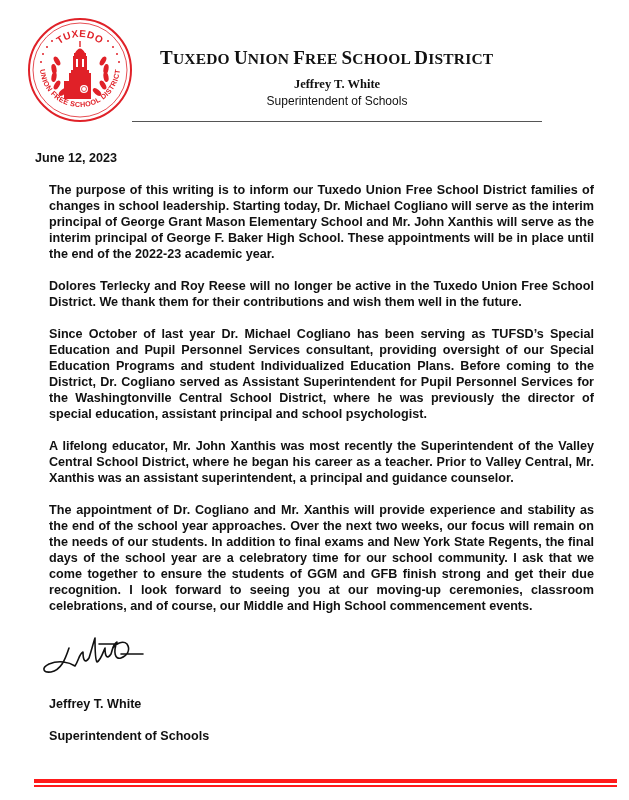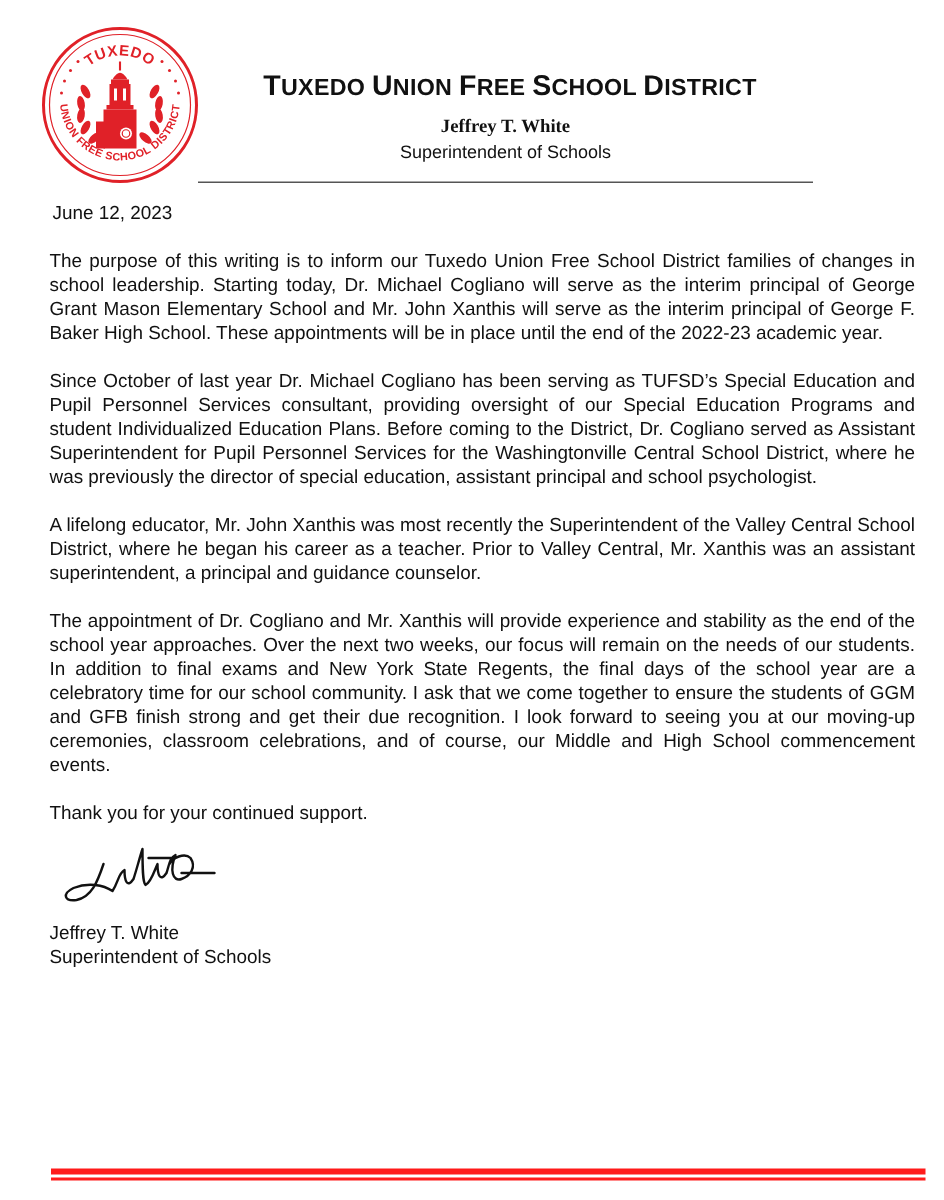--- a/index.html
+++ b/index.html
@@ -5,7 +5,7 @@
   html, body { margin: 0; padding: 0; background: #ffffff; }
   body { width: 629px; height: 800px; position: relative; overflow: hidden; font-family: "Liberation Sans", sans-serif; color: #111; }
   .logo { position: absolute; left: 27px; top: 17px; width: 106px; height: 106px; }
-  .district { position: absolute; left: 160px; top: 47px; width: 360px; text-align: center; font-family: Liberation Sans, sans-serif; font-weight: bold; font-size: 15.5px; letter-spacing: 0.2px; color: #111; white-space: nowrap; }
+  .district { position: absolute; left: 160px; top: 47px; width: 360px; text-align: left; font-family: Liberation Serif, serif; font-weight: bold; font-size: 15.5px; letter-spacing: 0.2px; color: #111; white-space: nowrap; }
   .district .cap { font-size: 19px; }
   .supt-name { position: absolute; left: 132px; width: 410px; top: 77px; text-align: center; font-family: "Liberation Serif", serif; font-weight: bold; font-size: 12.5px; color: #111; }
   .supt-title { position: absolute; left: 132px; width: 410px; top: 94px; text-align: center; font-family: "Liberation Sans", sans-serif; font-size: 12px; color: #111; }

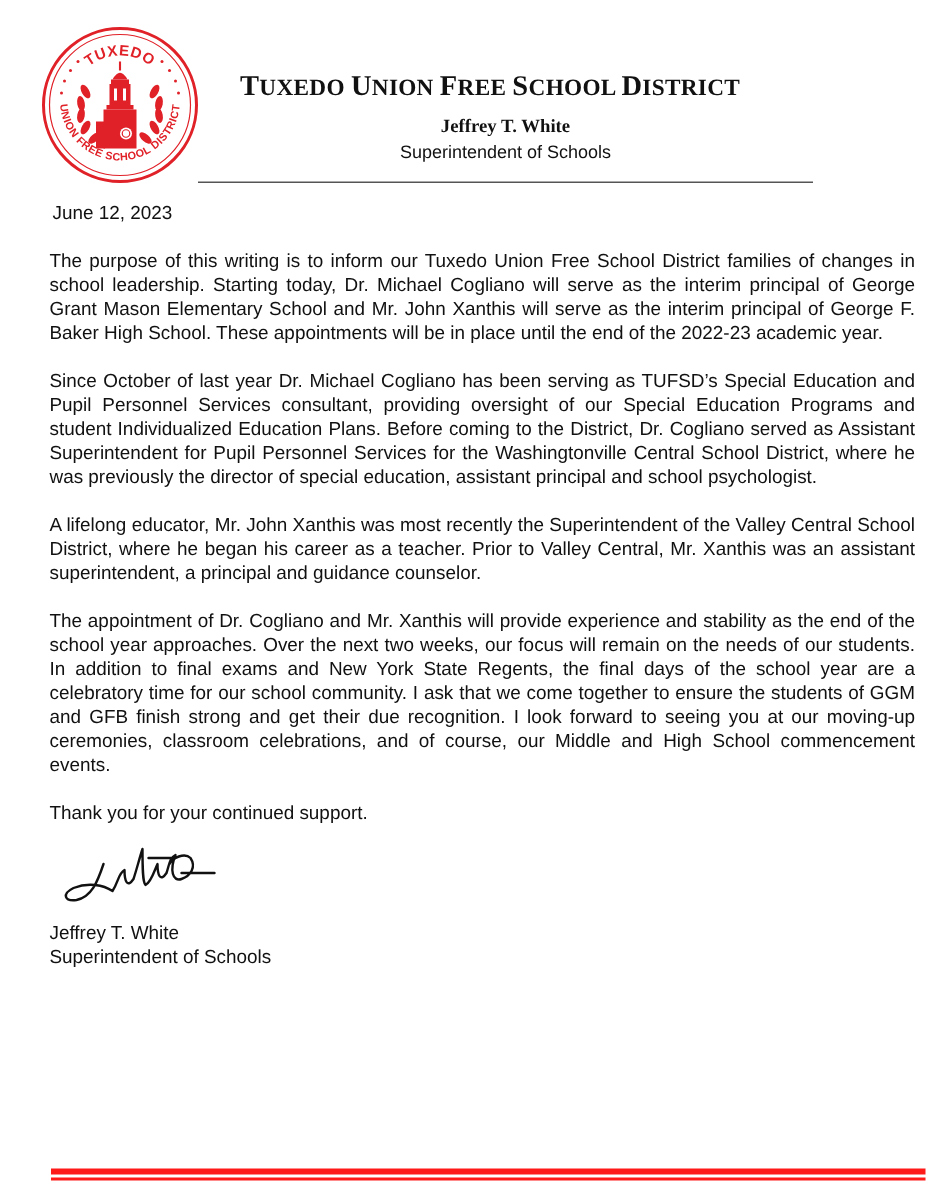--- a/index.html
+++ b/index.html
@@ -11,7 +11,7 @@
   .supt-title { position: absolute; left: 132px; width: 410px; top: 94px; text-align: center; font-family: "Liberation Sans", sans-serif; font-size: 12px; color: #111; }
   .header-rule { position: absolute; left: 132px; width: 410px; top: 121px; height: 0; border-top: 1.5px solid #555; }
   .body { position: absolute; left: 33px; width: 577px; top: 134px; font-size: 12.6px; line-height: 16px; }
-  .body p { margin: 0; text-align: justify; }
+  .body p { margin: 16px; text-align: justify; font-weight: bold; }
   .date { margin-left: 2px !important; margin-bottom: 16px !important; }
   .greet { margin-bottom: 16px !important; }
   .para { margin-bottom: 16px !important; }

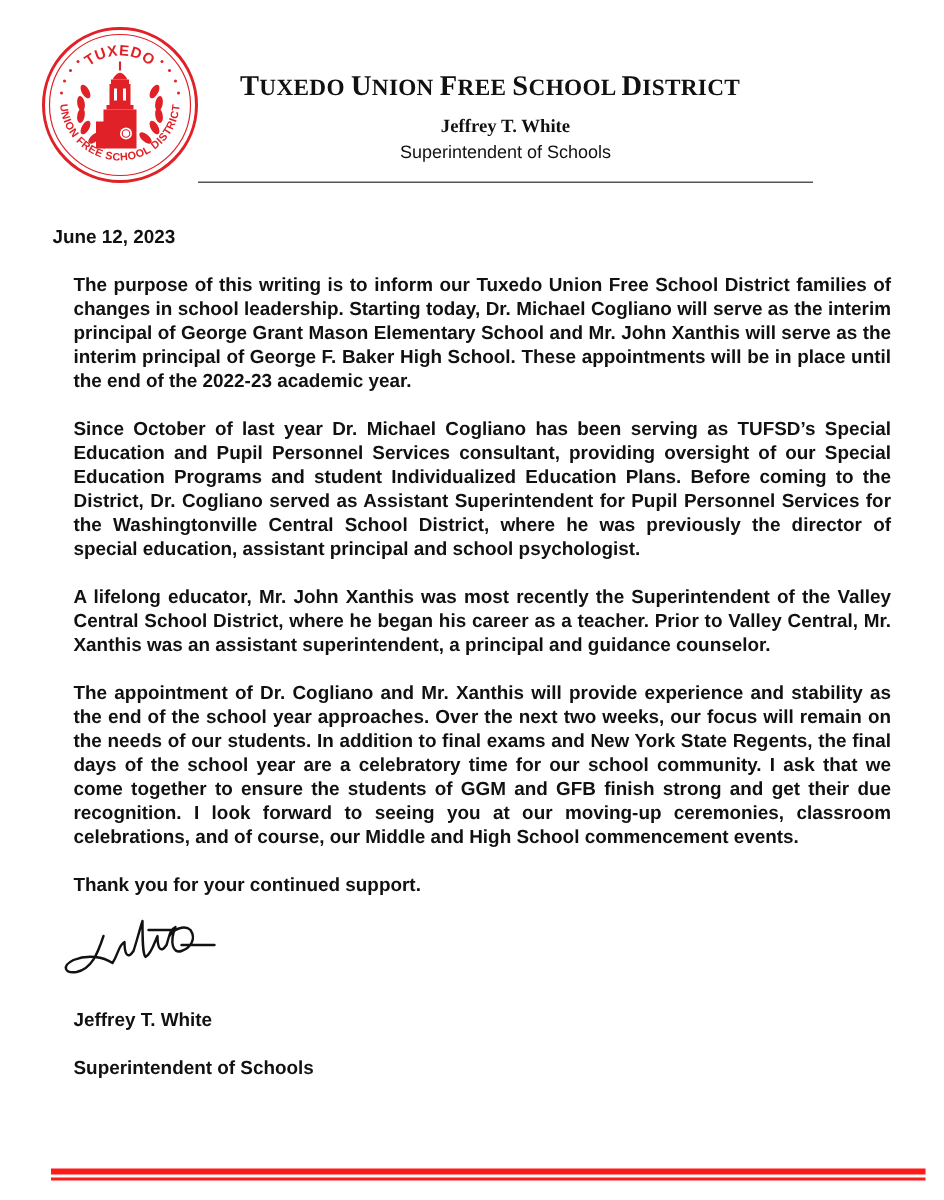--- a/index.html
+++ b/index.html
@@ -87,6 +87,7 @@
 <div class="body">
   <p class="date">June 12, 2023</p>
   <p class="para">The purpose of this writing is to inform our Tuxedo Union Free School District families of changes in school leadership. Starting today, Dr. Michael Cogliano will serve as the interim principal of George Grant Mason Elementary School and Mr. John Xanthis will serve as the interim principal of George F. Baker High School. These appointments will be in place until the end of the 2022-23 academic year.</p>
+  <p class="para">Dolores Terlecky and Roy Reese will no longer be active in the Tuxedo Union Free School District. We thank them for their contributions and wish them well in the future.</p>
   <p class="para">Since October of last year Dr. Michael Cogliano has been serving as TUFSD’s Special Education and Pupil Personnel Services consultant, providing oversight of our Special Education Programs and student Individualized Education Plans. Before coming to the District, Dr. Cogliano served as Assistant Superintendent for Pupil Personnel Services for the Washingtonville Central School District, where he was previously the director of special education, assistant principal and school psychologist.</p>
   <p class="para">A lifelong educator, Mr. John Xanthis was most recently the Superintendent of the Valley Central School District, where he began his career as a teacher. Prior to Valley Central, Mr. Xanthis was an assistant superintendent, a principal and guidance counselor.</p>
   <p class="para">The appointment of Dr. Cogliano and Mr. Xanthis will provide experience and stability as the end of the school year approaches. Over the next two weeks, our focus will remain on the needs of our students. In addition to final exams and New York State Regents, the final days of the school year are a celebratory time for our school community. I ask that we come together to ensure the students of GGM and GFB finish strong and get their due recognition. I look forward to seeing you at our moving-up ceremonies, classroom celebrations, and of course, our Middle and High School commencement events.</p>

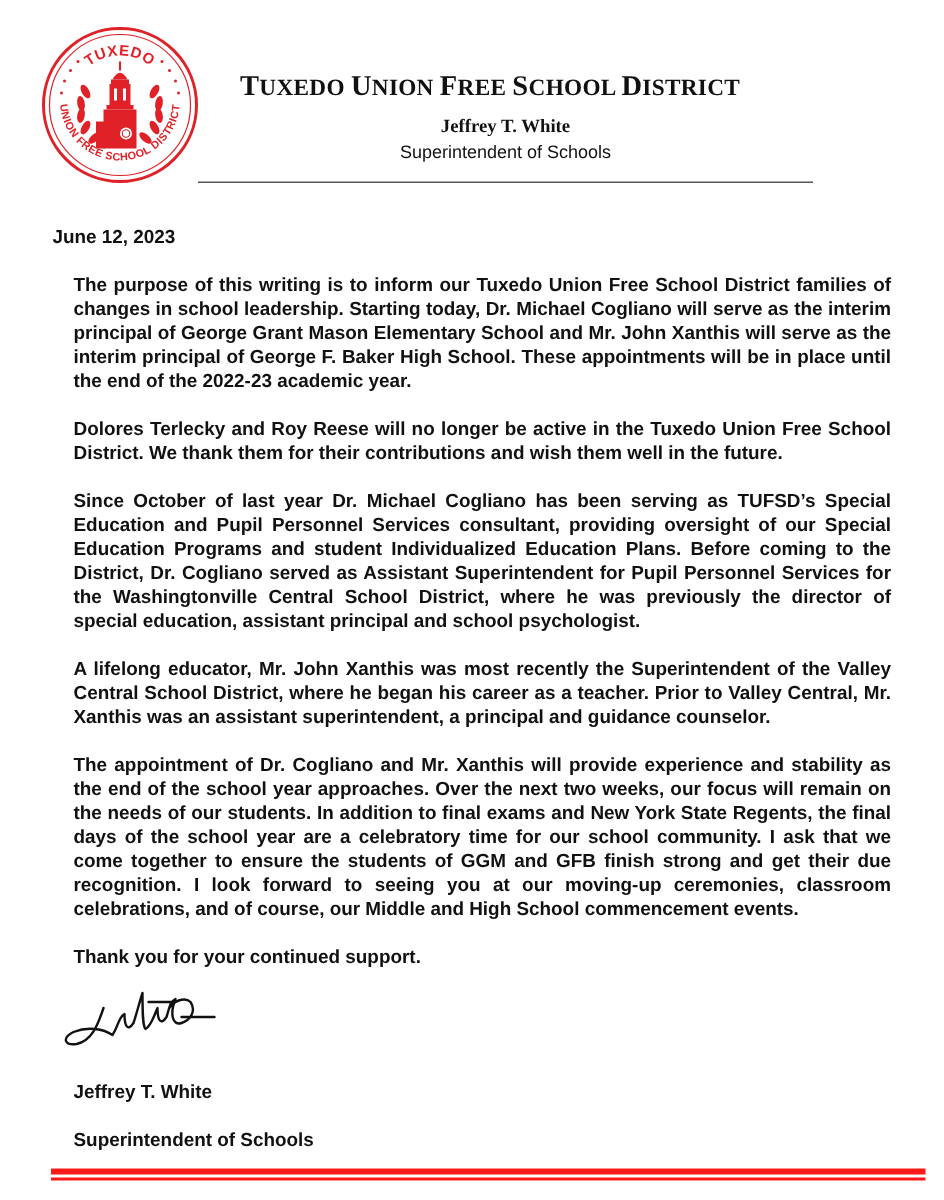--- a/index.html
+++ b/index.html
@@ -91,7 +91,6 @@
   <p class="para">Since October of last year Dr. Michael Cogliano has been serving as TUFSD’s Special Education and Pupil Personnel Services consultant, providing oversight of our Special Education Programs and student Individualized Education Plans. Before coming to the District, Dr. Cogliano served as Assistant Superintendent for Pupil Personnel Services for the Washingtonville Central School District, where he was previously the director of special education, assistant principal and school psychologist.</p>
   <p class="para">A lifelong educator, Mr. John Xanthis was most recently the Superintendent of the Valley Central School District, where he began his career as a teacher. Prior to Valley Central, Mr. Xanthis was an assistant superintendent, a principal and guidance counselor.</p>
   <p class="para">The appointment of Dr. Cogliano and Mr. Xanthis will provide experience and stability as the end of the school year approaches. Over the next two weeks, our focus will remain on the needs of our students. In addition to final exams and New York State Regents, the final days of the school year are a celebratory time for our school community. I ask that we come together to ensure the students of GGM and GFB finish strong and get their due recognition. I look forward to seeing you at our moving-up ceremonies, classroom celebrations, and of course, our Middle and High School commencement events.</p>
-  <p class="closing">Thank you for your continued support.</p>
   <svg class="signature" viewBox="0 0 110 50">
     <path d="M 30 18 C 26 30, 22 40, 12 42 C 4 43, 2 38, 10 34 C 20 30, 30 32, 36 36 C 40 30, 40 24, 44 22 C 44 30, 46 34, 50 28 C 52 22, 54 14, 56 8 C 56 20, 56 30, 58 32 C 62 30, 64 22, 66 18 C 66 26, 68 30, 72 24 C 74 18, 74 14, 78 12 C 74 22, 76 30, 82 28 C 88 26, 92 20, 88 14 C 84 10, 76 14, 74 18 M 60 14 L 78 14 M 82 24 L 104 24" fill="none" stroke="#111" stroke-width="1.6" stroke-linecap="round" stroke-linejoin="round"></path>
   </svg>

